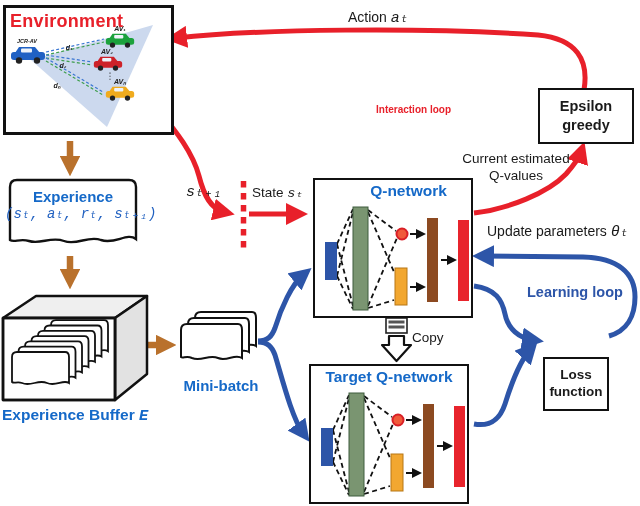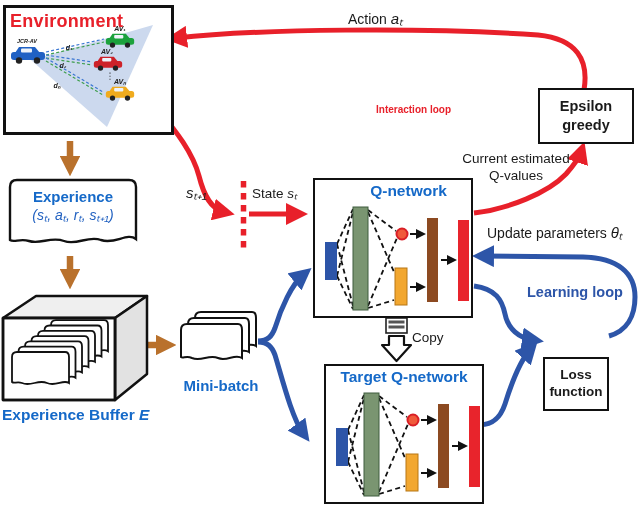--- a/index.html
+++ b/index.html
@@ -8,7 +8,7 @@
   .layer{position:absolute;left:0;top:0;z-index:1;}
   .abs{position:absolute;z-index:2;}
   .lbl{position:absolute;z-index:3;white-space:nowrap;}
-  .math{font-family:Liberation Sans, sans-serif;font-style:italic;}
+  .math{font-family:Liberation Mono, monospace;font-style:italic;}
   .box{position:absolute;z-index:2;background:#fff;border:2.5px solid #111;box-sizing:border-box;}
   .env-box{left:3px;top:5px;width:171px;height:130px;border-width:3px;}
   .env-title{position:absolute;left:4px;top:3px;font-size:18px;font-weight:bold;

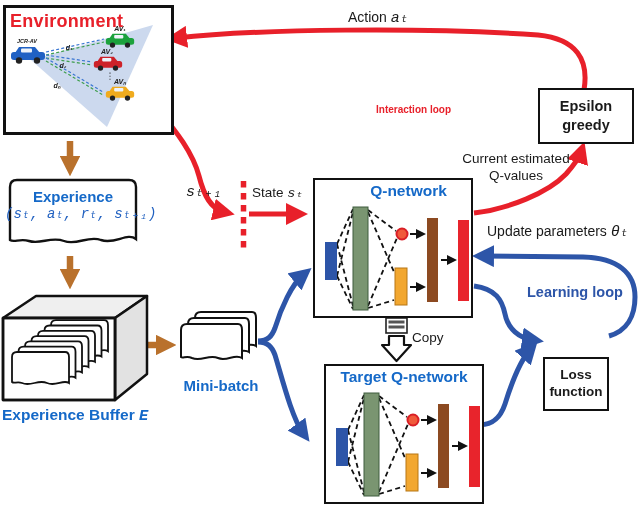--- a/index.html
+++ b/index.html
@@ -15,7 +15,7 @@
              color:#e8202a;letter-spacing:.3px;z-index:4;}
   .net-box{width:160px;height:140px;}
   .q-box{left:313px;top:178px;padding-left:31px;}
-  .t-box{left:324px;top:364px;}
+  .t-box{left:309px;top:364px;}
   .net-title{text-align:center;font-weight:bold;font-size:15.5px;color:#1569c8;margin-top:2px;}
   .eps-box{left:538px;top:88px;width:96px;height:56px;display:flex;flex-direction:column;
            justify-content:center;align-items:center;font-weight:bold;font-size:14.5px;line-height:1.28;}

